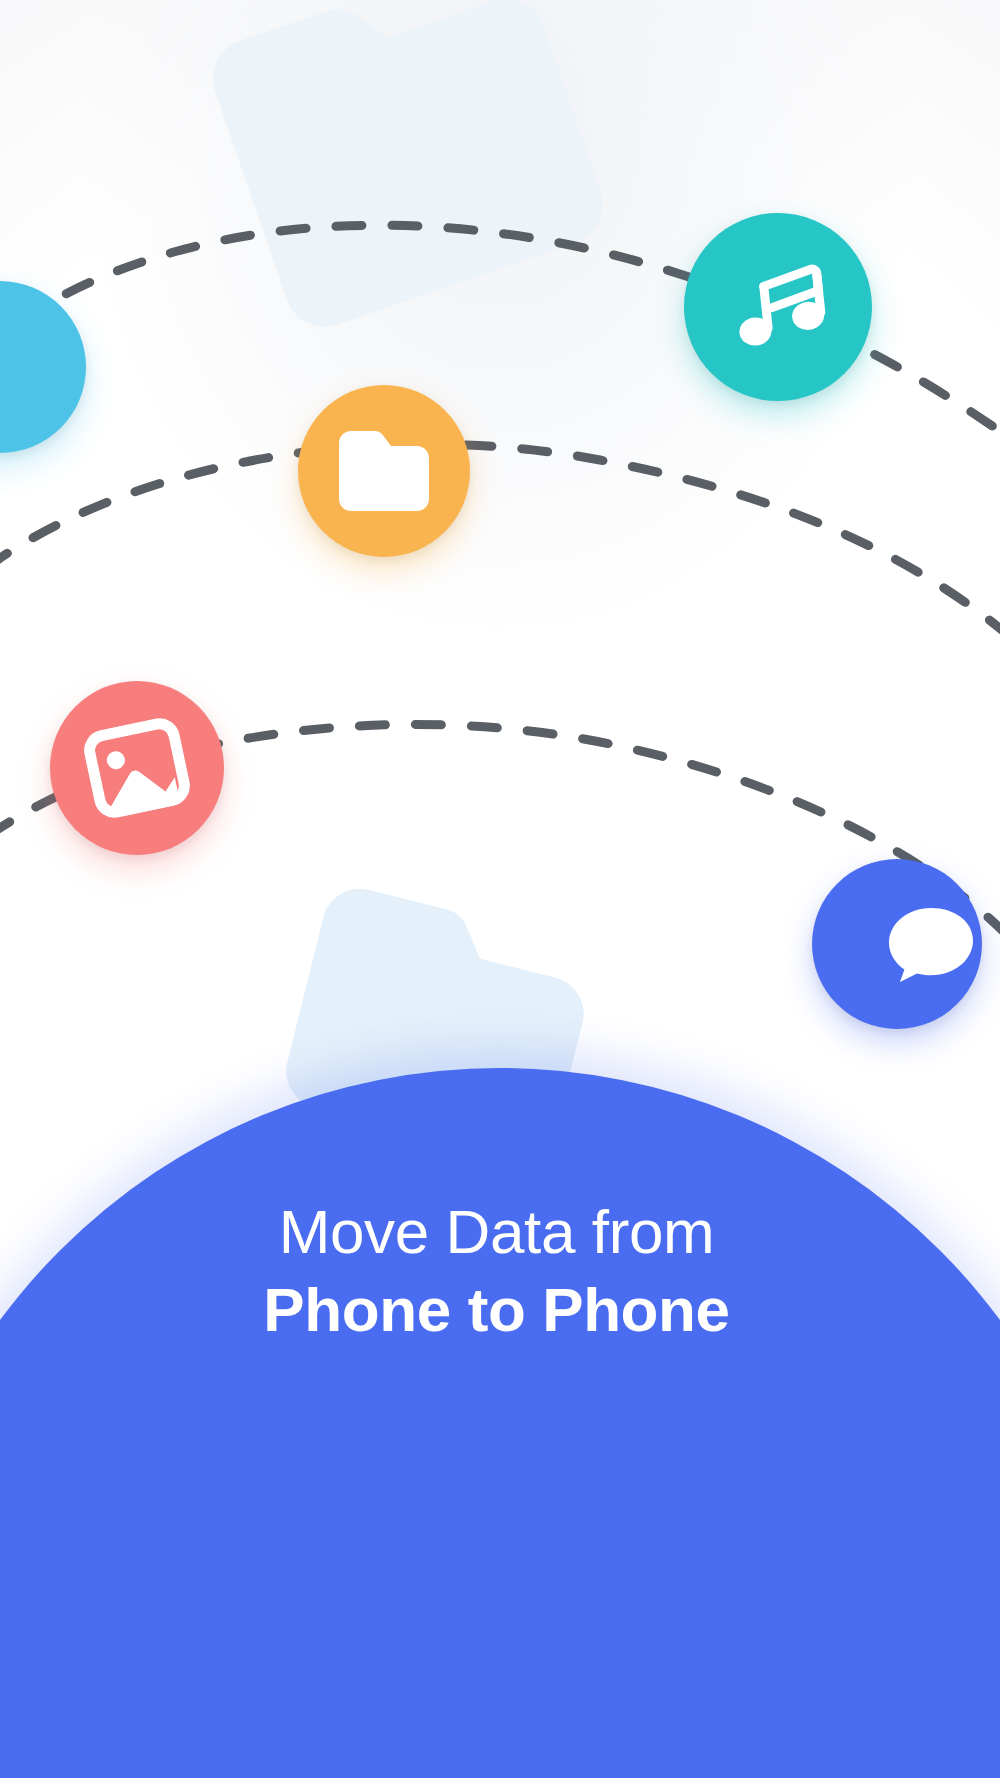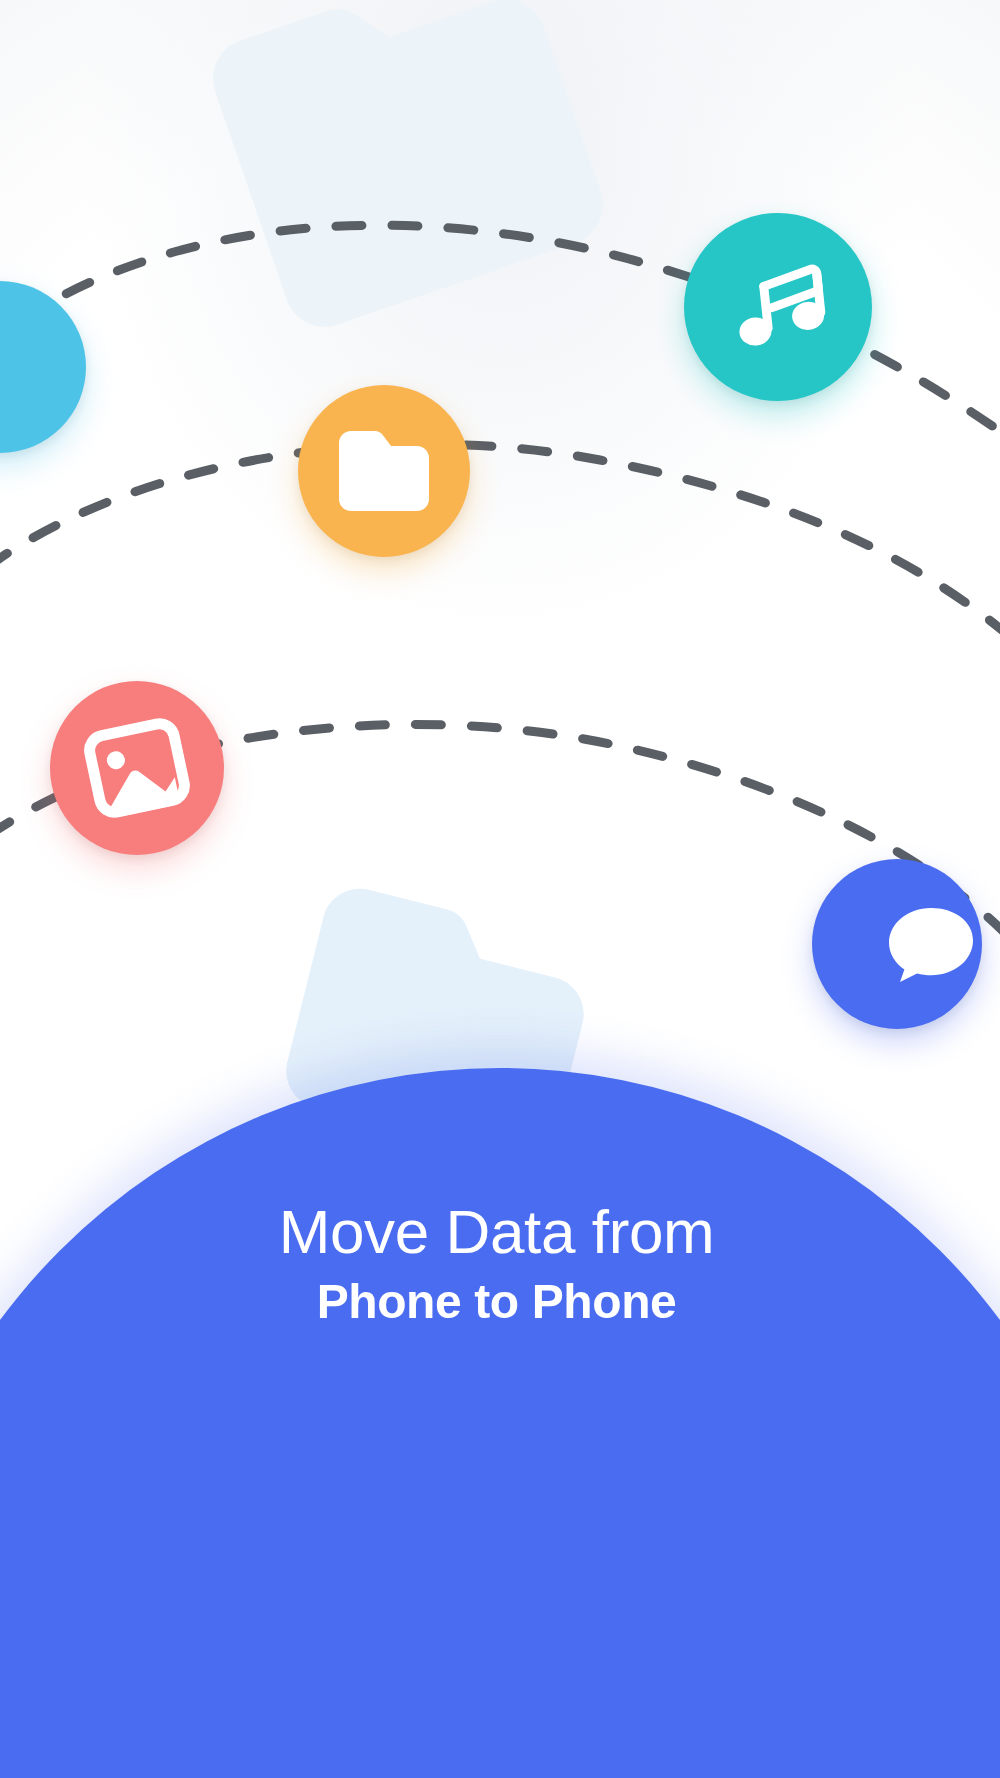--- a/index.html
+++ b/index.html
@@ -154,7 +154,7 @@
   }
   .hero-line2 {
     display: block;
-    font-size: 48px;
+    font-size: 62px;
     font-weight: 700;
     margin-top: 6px;
   }

